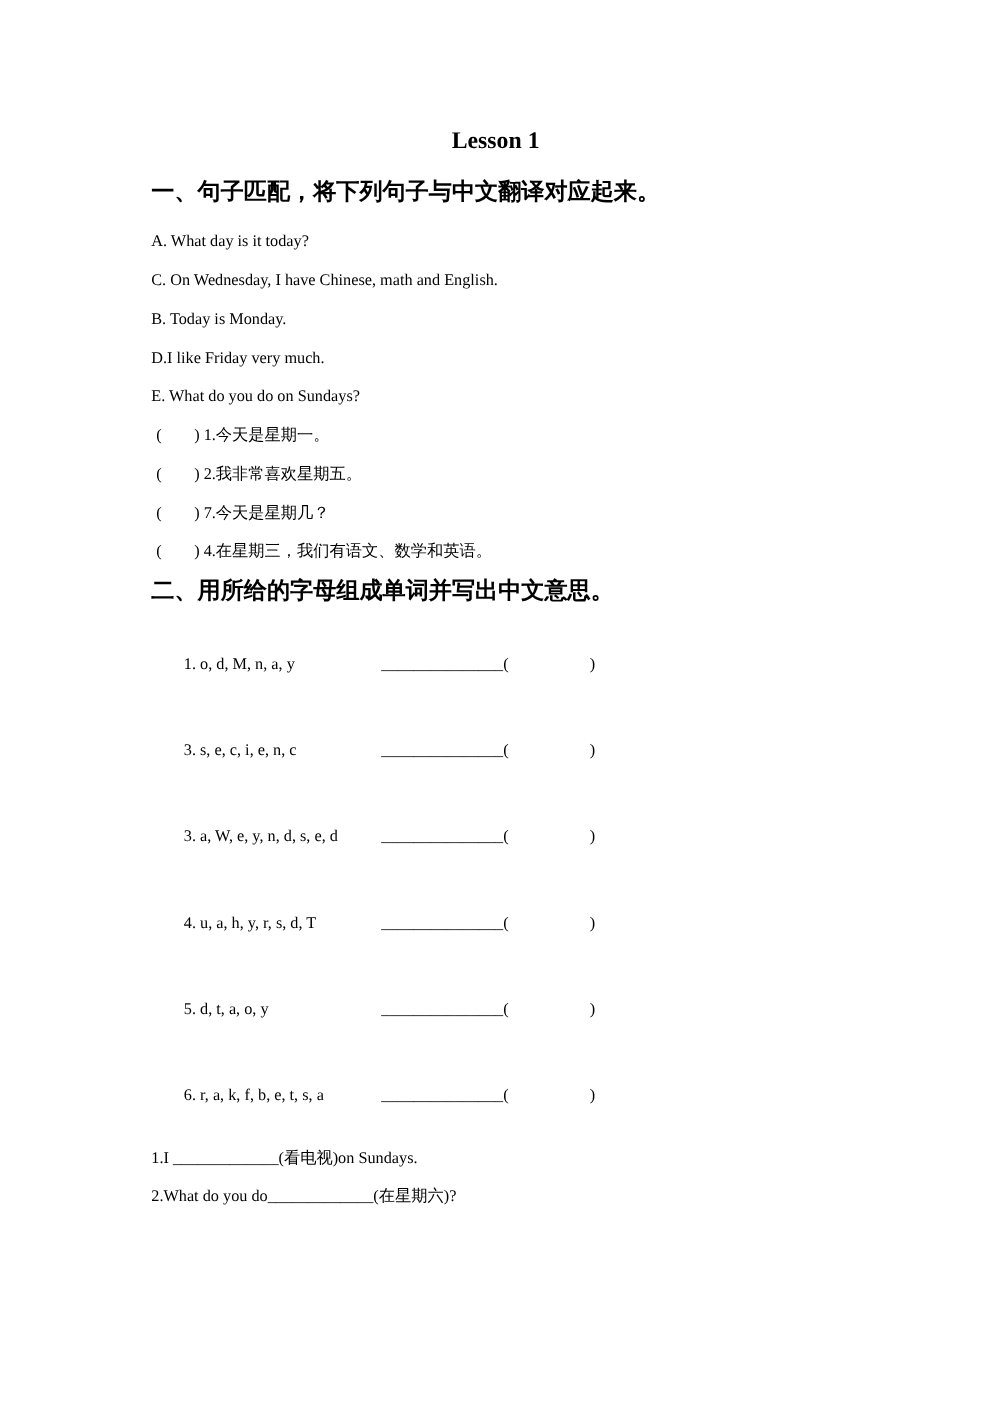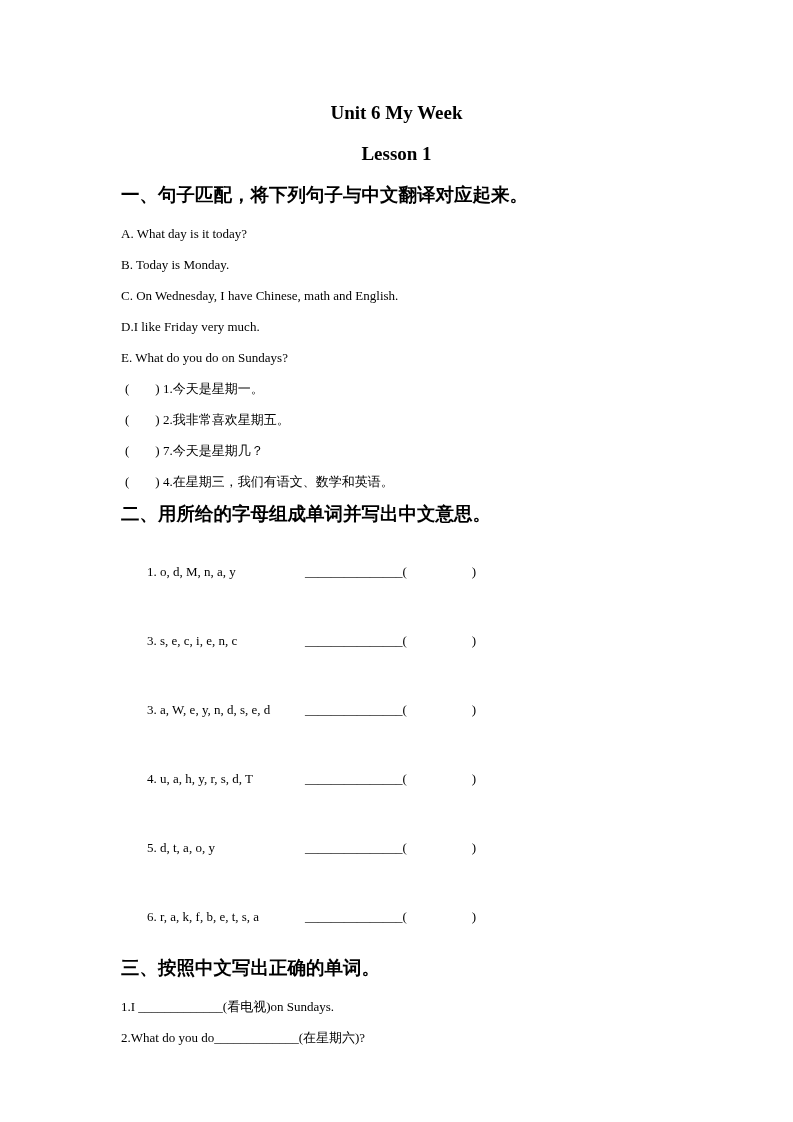--- a/index.html
+++ b/index.html
@@ -62,7 +62,6 @@
 <div class="page">
 
   <header class="titles">
-    <div class="title-line">Unit 6 My Week</div>
     <div class="title-line">Lesson 1</div>
   </header>
 

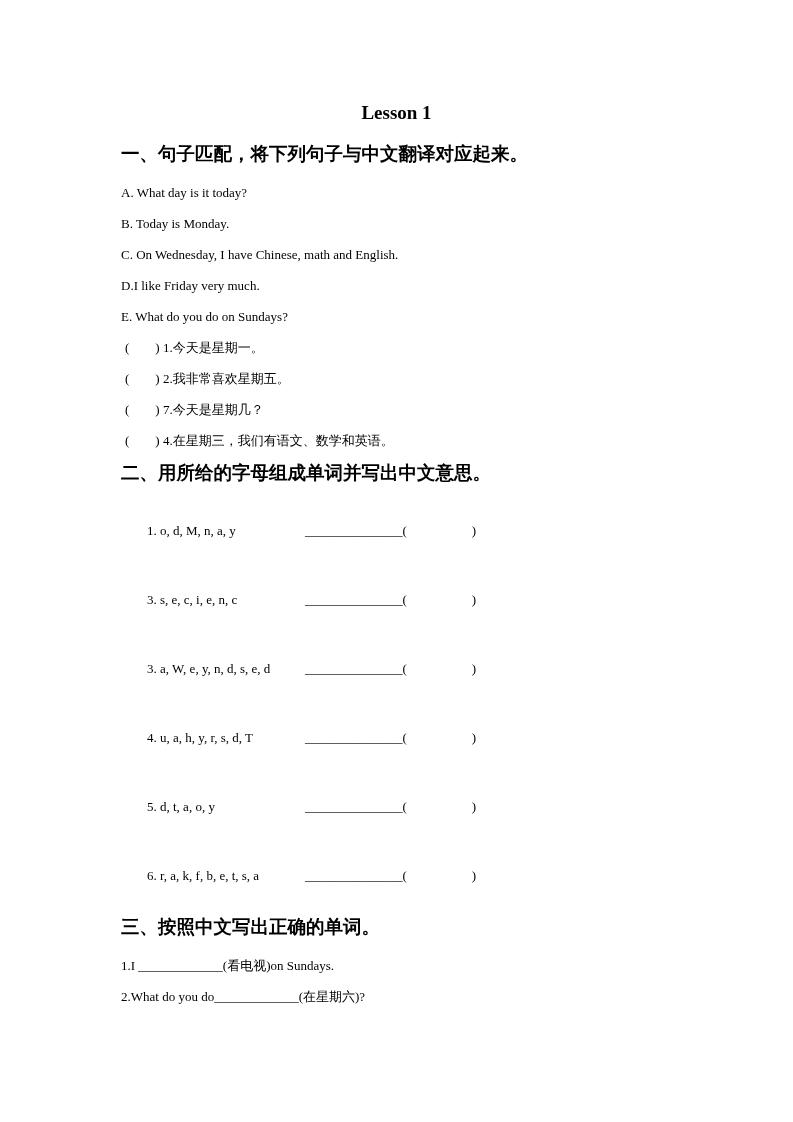--- a/index.html
+++ b/index.html
@@ -70,8 +70,8 @@
     <section>
       <h3 class="sec-heading">一、句子匹配，将下列句子与中文翻译对应起来。</h3>
       <p class="line">A. What day is it today?</p>
+      <p class="line">C. On Wednesday, I have Chinese, math and English.</p>
       <p class="line">B. Today is Monday.</p>
-      <p class="line">C. On Wednesday, I have Chinese, math and English.</p>
       <p class="line">D.I like Friday very much.</p>
       <p class="line">E. What do you do on Sundays?</p>
       <p class="line match-line">(　　) 1.今天是星期一。</p>

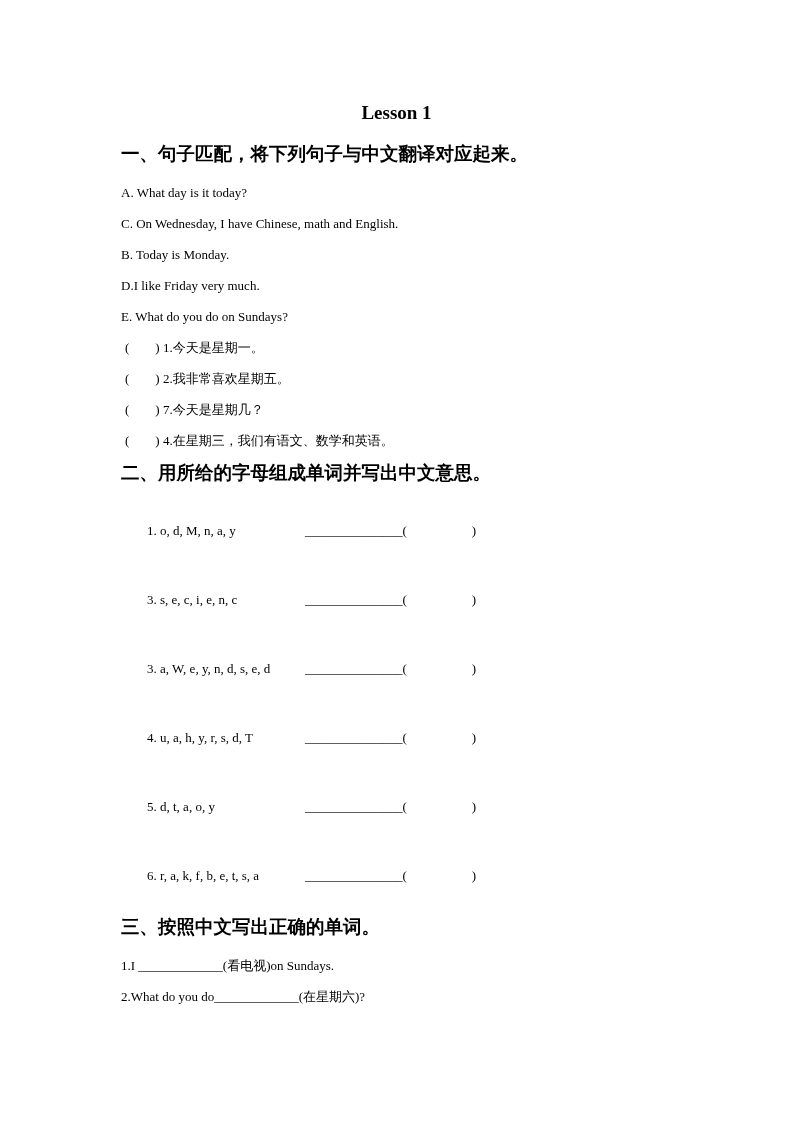--- a/index.html
+++ b/index.html
@@ -103,7 +103,6 @@
     </section>
 
     <section>
-      <h3 class="sec-heading">三、按照中文写出正确的单词。</h3>
       <p class="line">1.I _____________(看电视)on Sundays.</p>
       <p class="line">2.What do you do_____________(在星期六)?</p>
 

